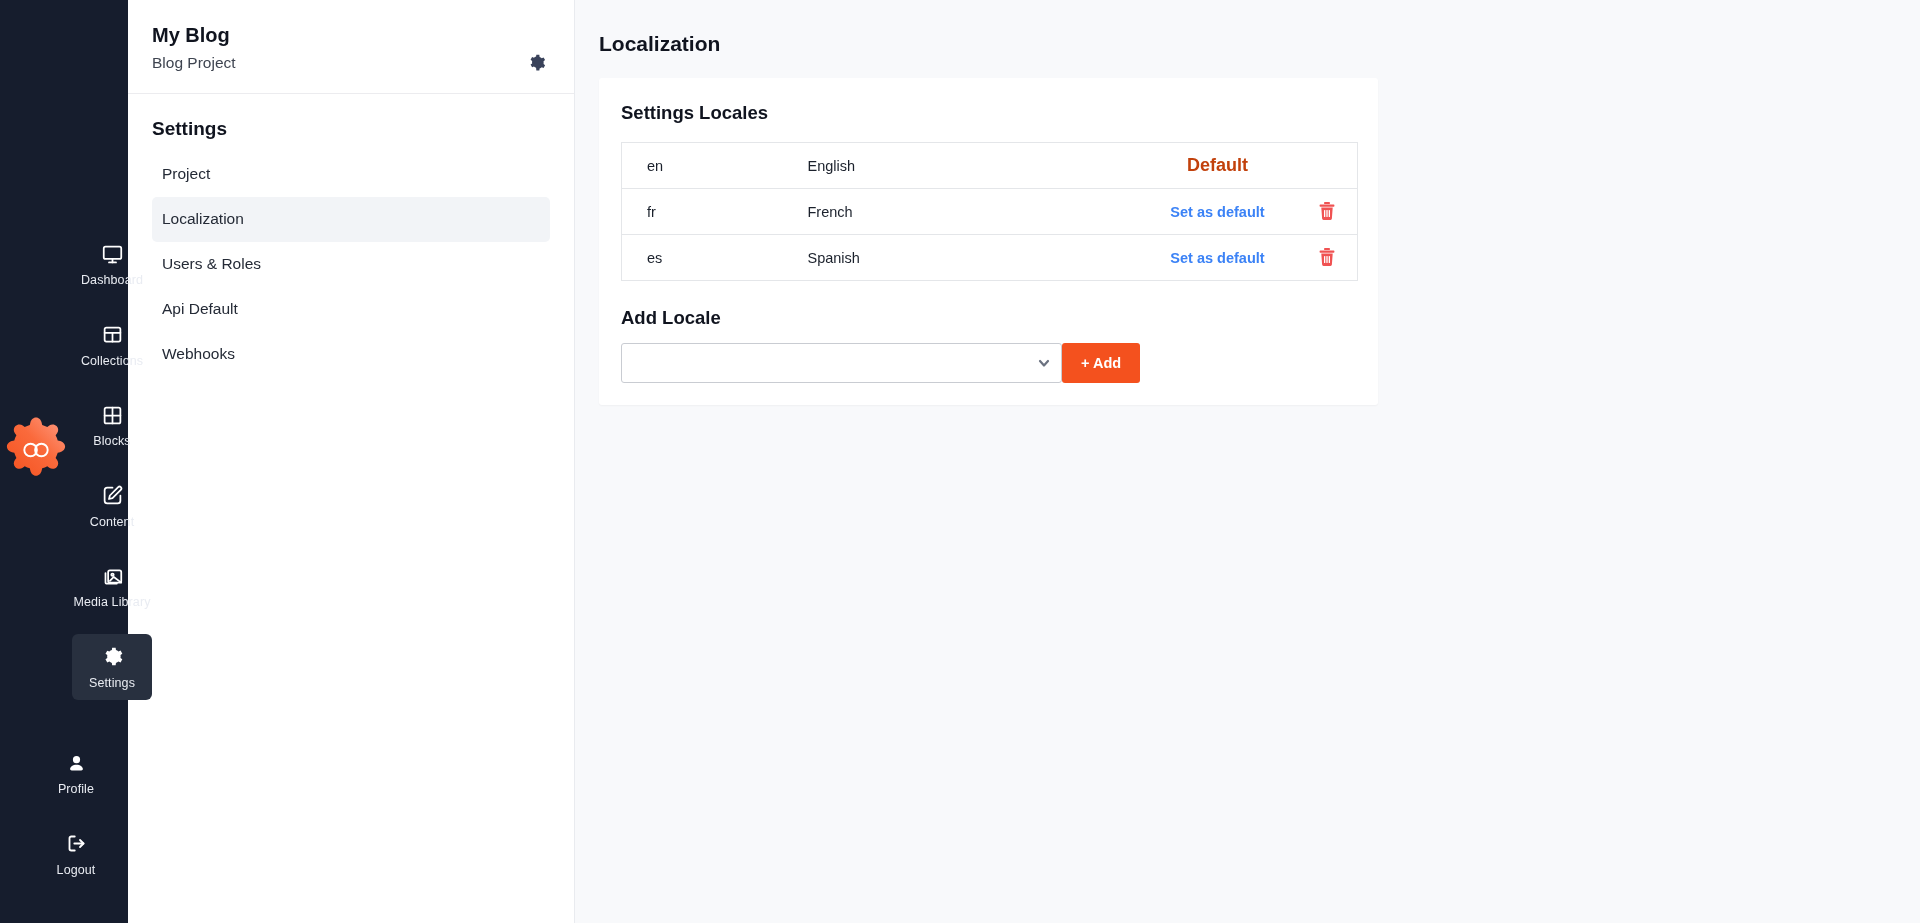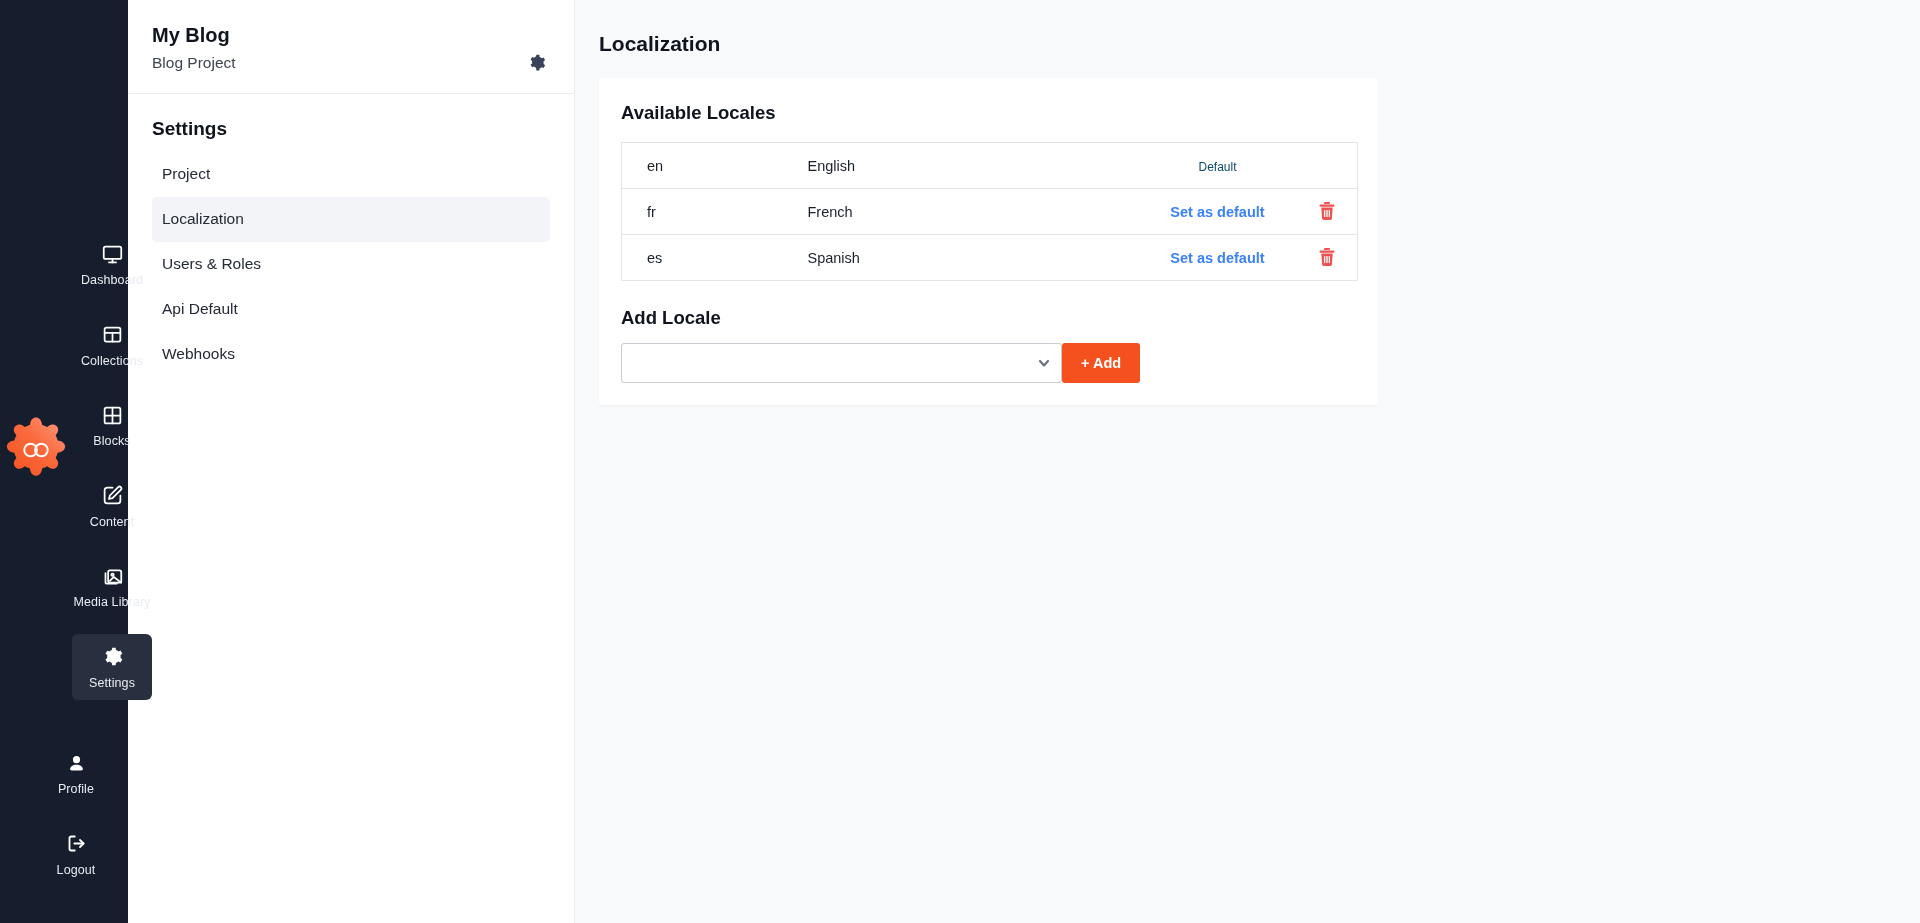--- a/index.html
+++ b/index.html
@@ -405,7 +405,7 @@
 
     <div class="card">
 
-      <h2 class="card-title">Available Locales</h2>
+      <h2 class="card-title">Settings Locales</h2>
 
       <table class="locales">
         <tbody>

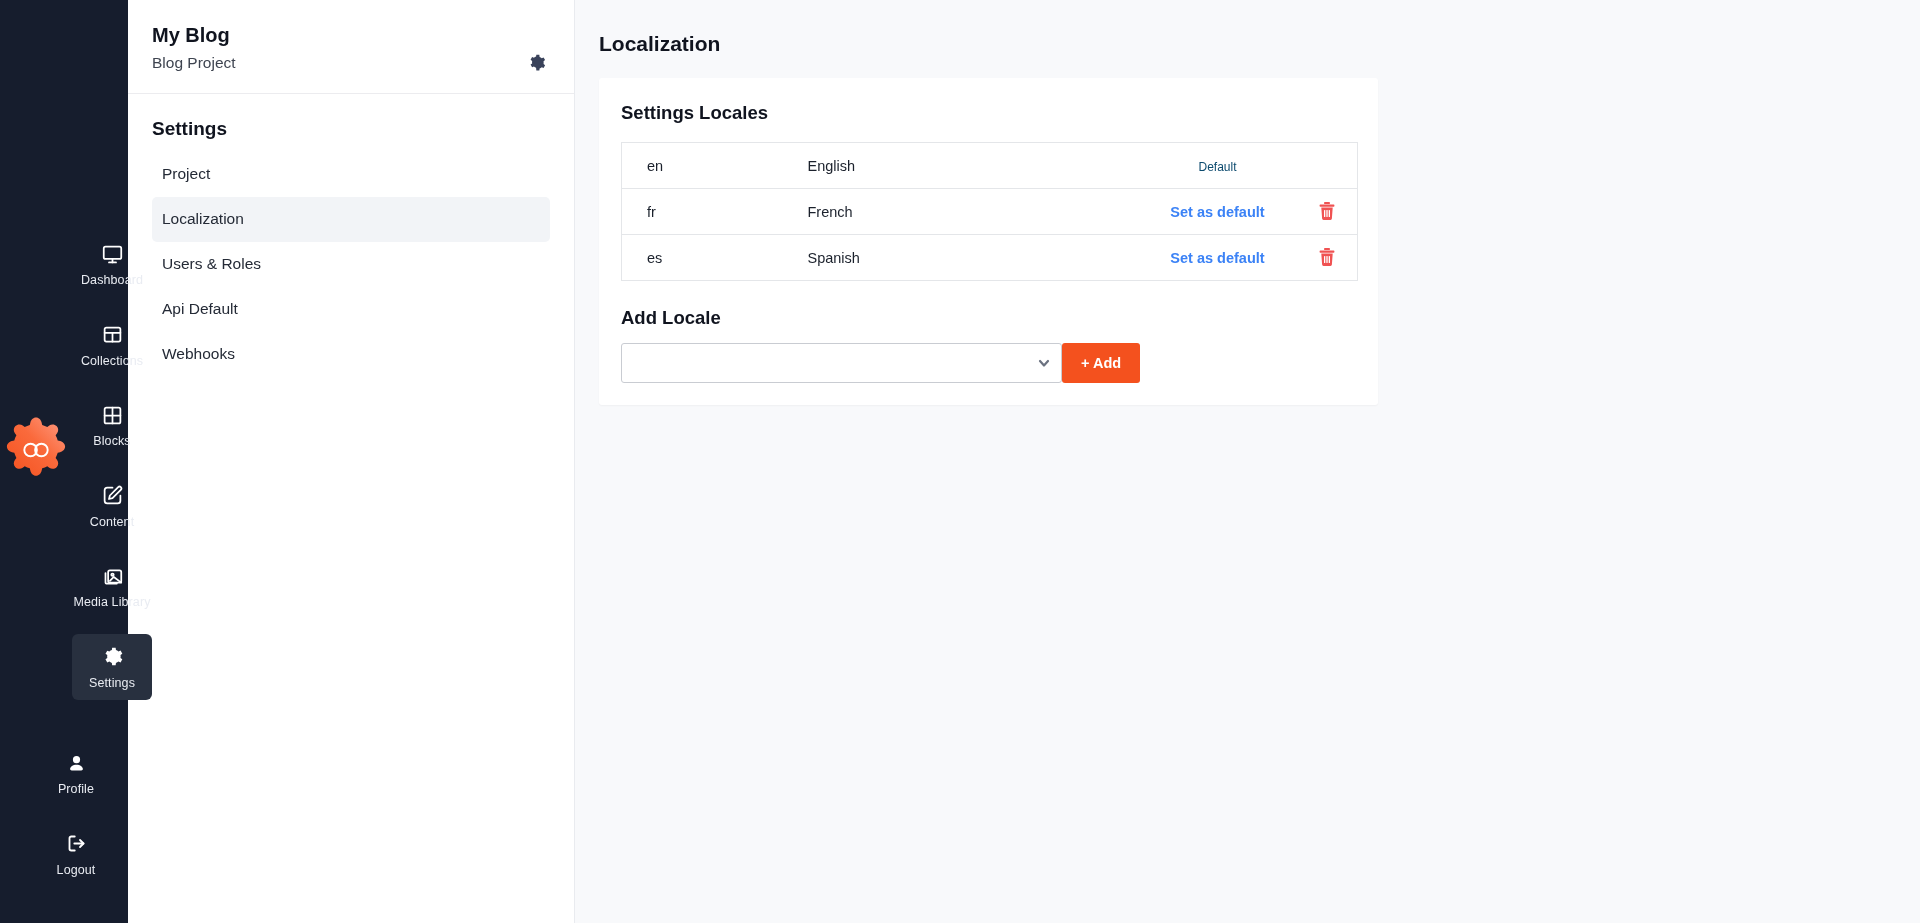--- a/index.html
+++ b/index.html
@@ -175,9 +175,9 @@
   .cell-del    { width: 60px;  text-align: center; }
 
   .badge-default {
-    font-size: 12px;
-    font-weight: normal;
-    color: #0c4a6e;
+    font-size: 18px;
+    font-weight: bold;
+    color: #c2410c;
   }
   .link-setdefault {
     font-size: 14.5px;

